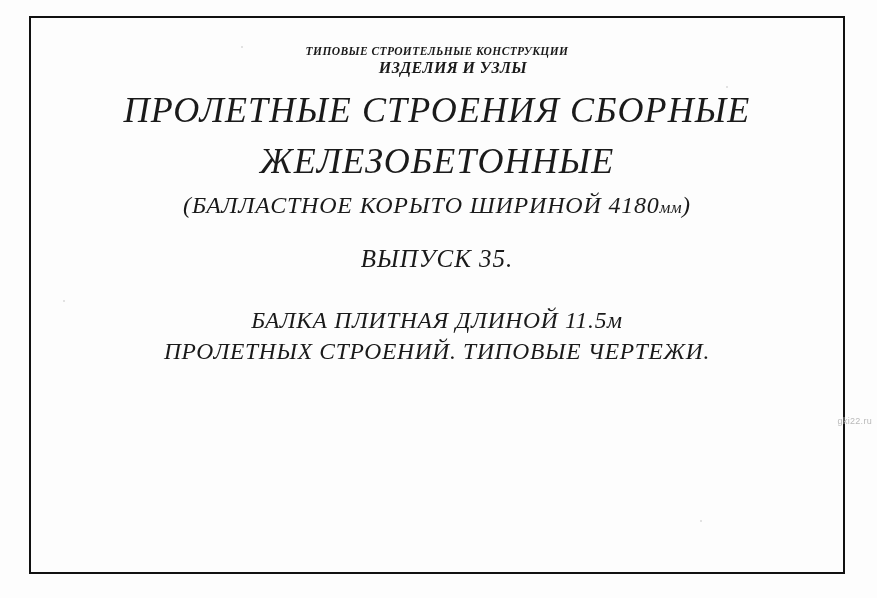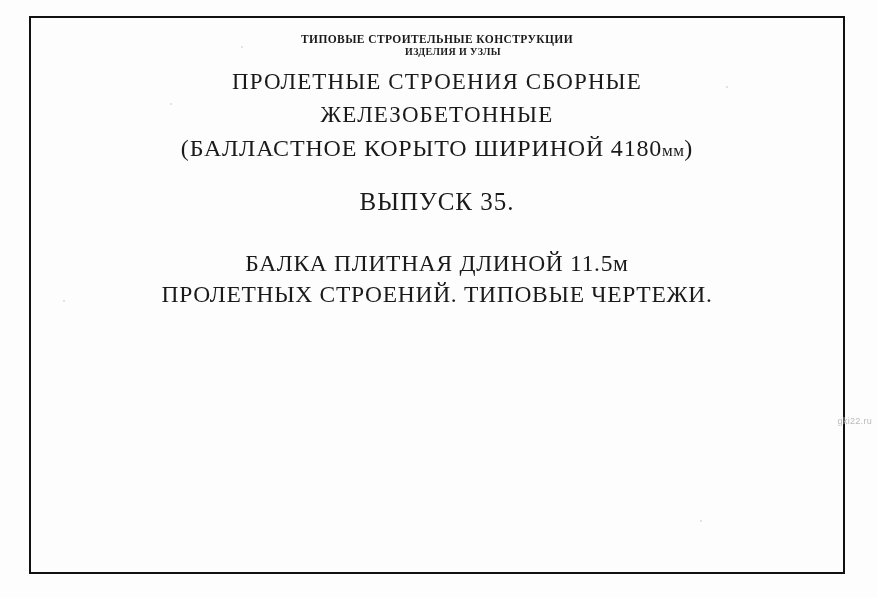--- a/index.html
+++ b/index.html
@@ -44,7 +44,8 @@
     display: flex;
     flex-direction: column;
     align-items: center;
-    padding-top: 16px;
+    padding-top: 28px;
+    font-style: italic;
   }
   .hdr {
     font-family: "Liberation Serif", serif;

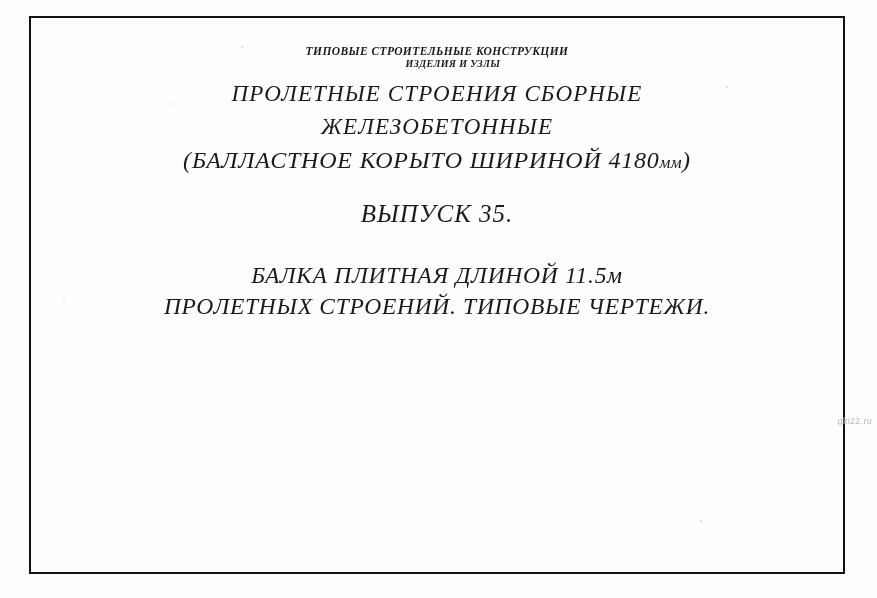--- a/index.html
+++ b/index.html
@@ -58,7 +58,7 @@
   .hdr-line2 {
     font-family: "Liberation Serif", serif;
     font-weight: bold;
-    font-size: 10px;
+    font-size: 16px;
     letter-spacing: 0.4px;
     text-align: center;
     line-height: 1.25;

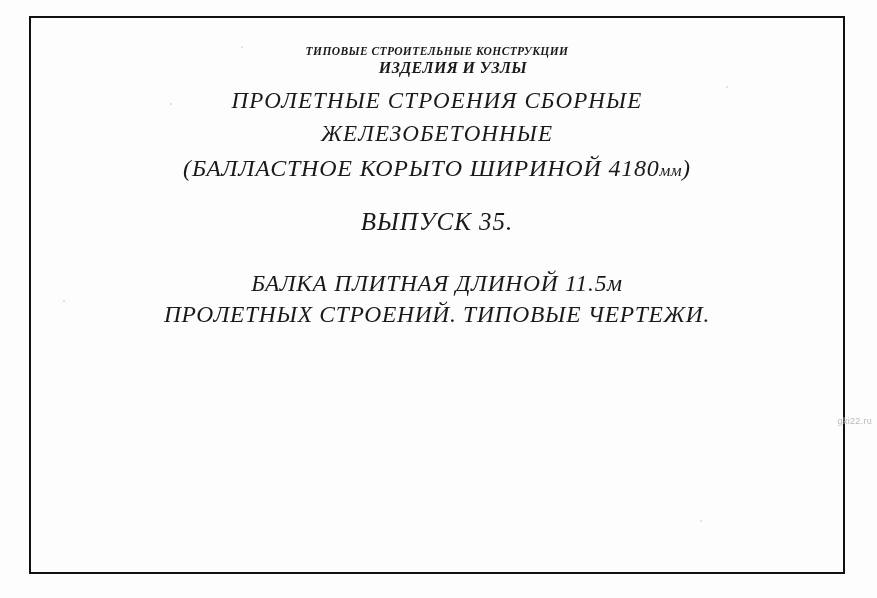--- a/index.html
+++ b/index.html
@@ -72,7 +72,7 @@
     white-space: nowrap;
   }
   .title-line {
-    font-size: 23px;
+    font-size: 36px;
     letter-spacing: 1.1px;
     text-align: center;
     line-height: 1.42;

